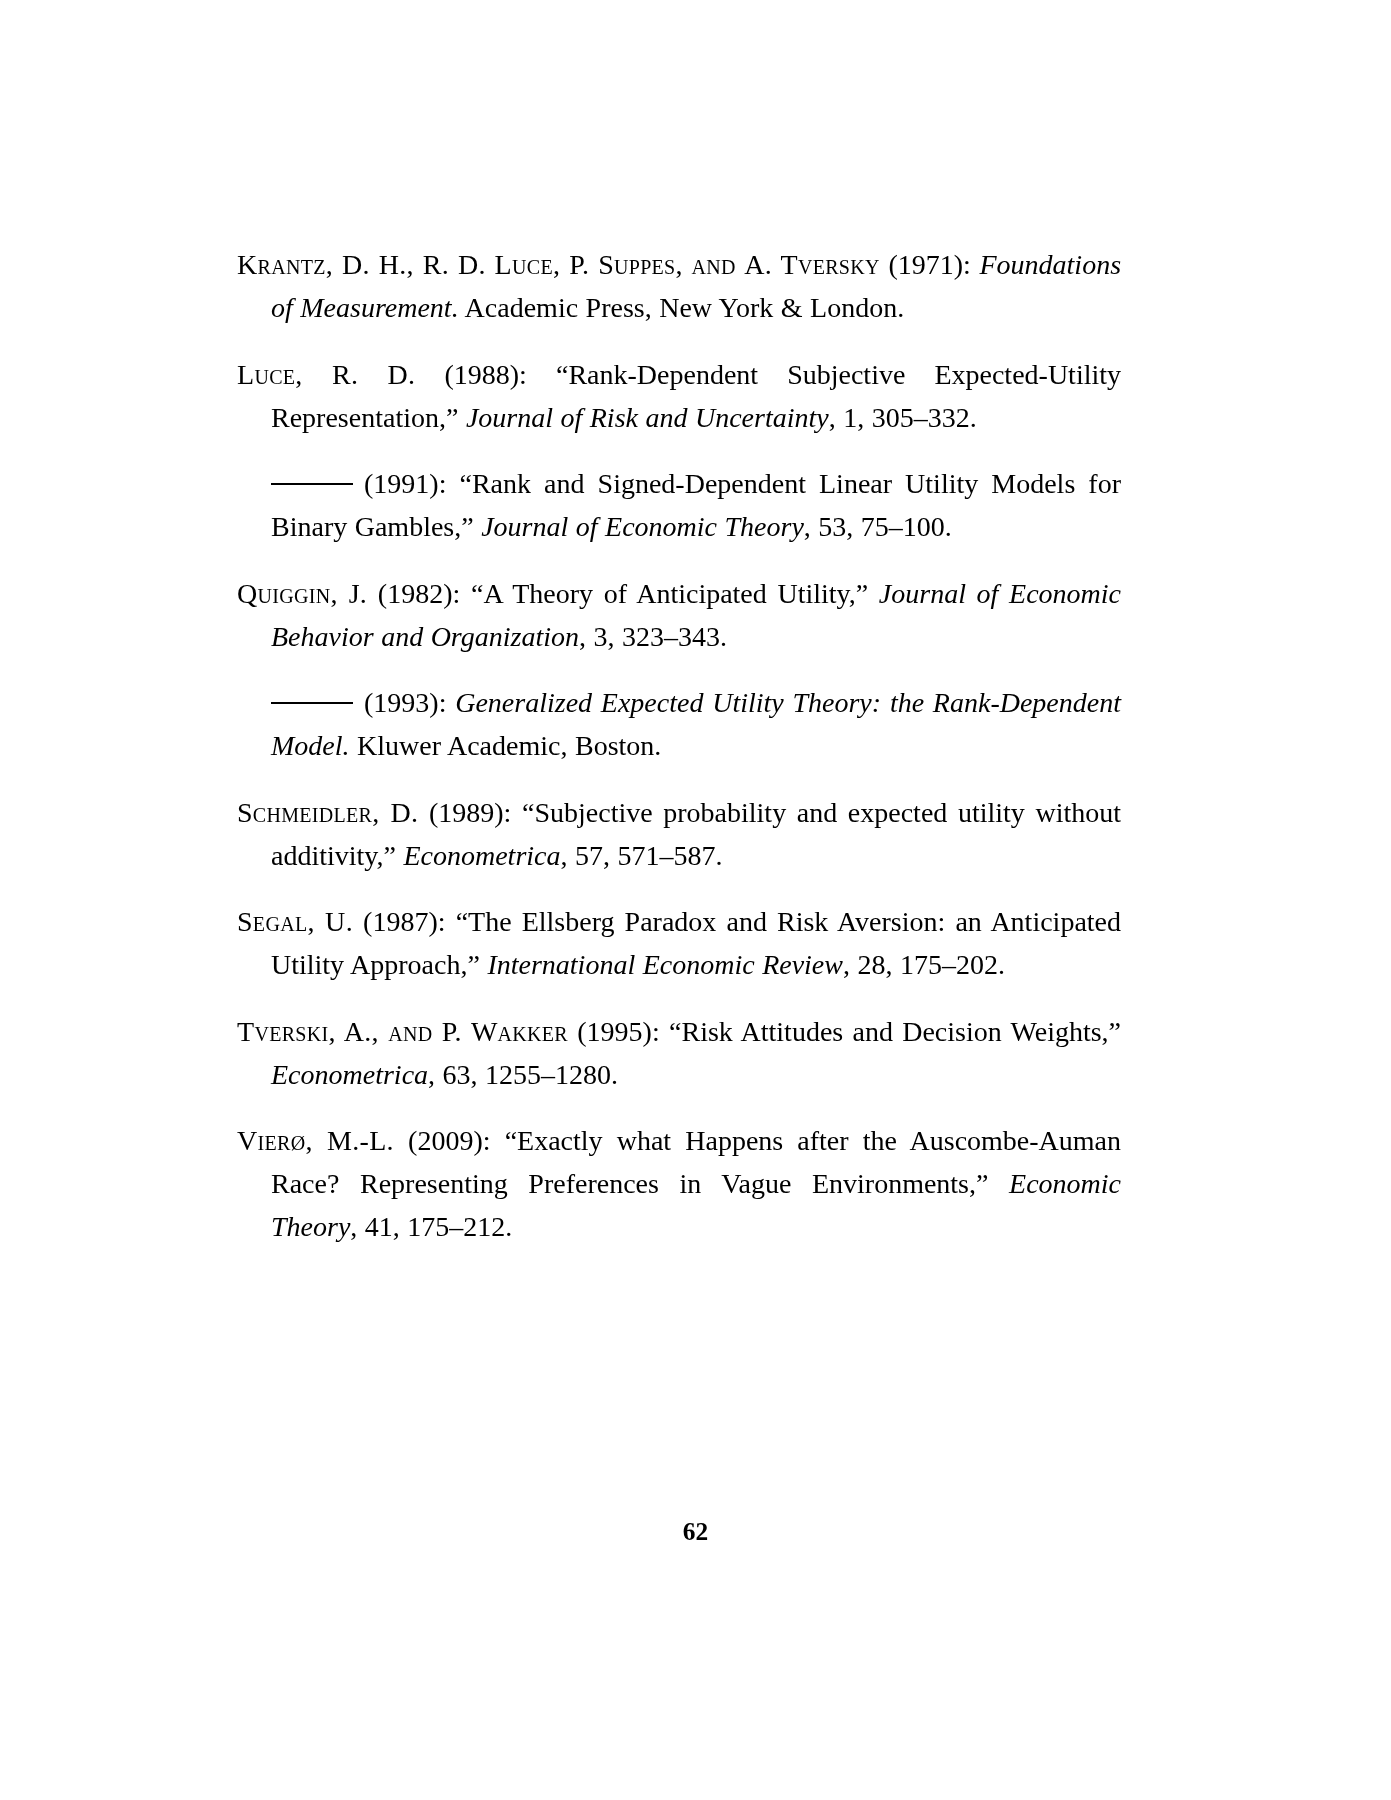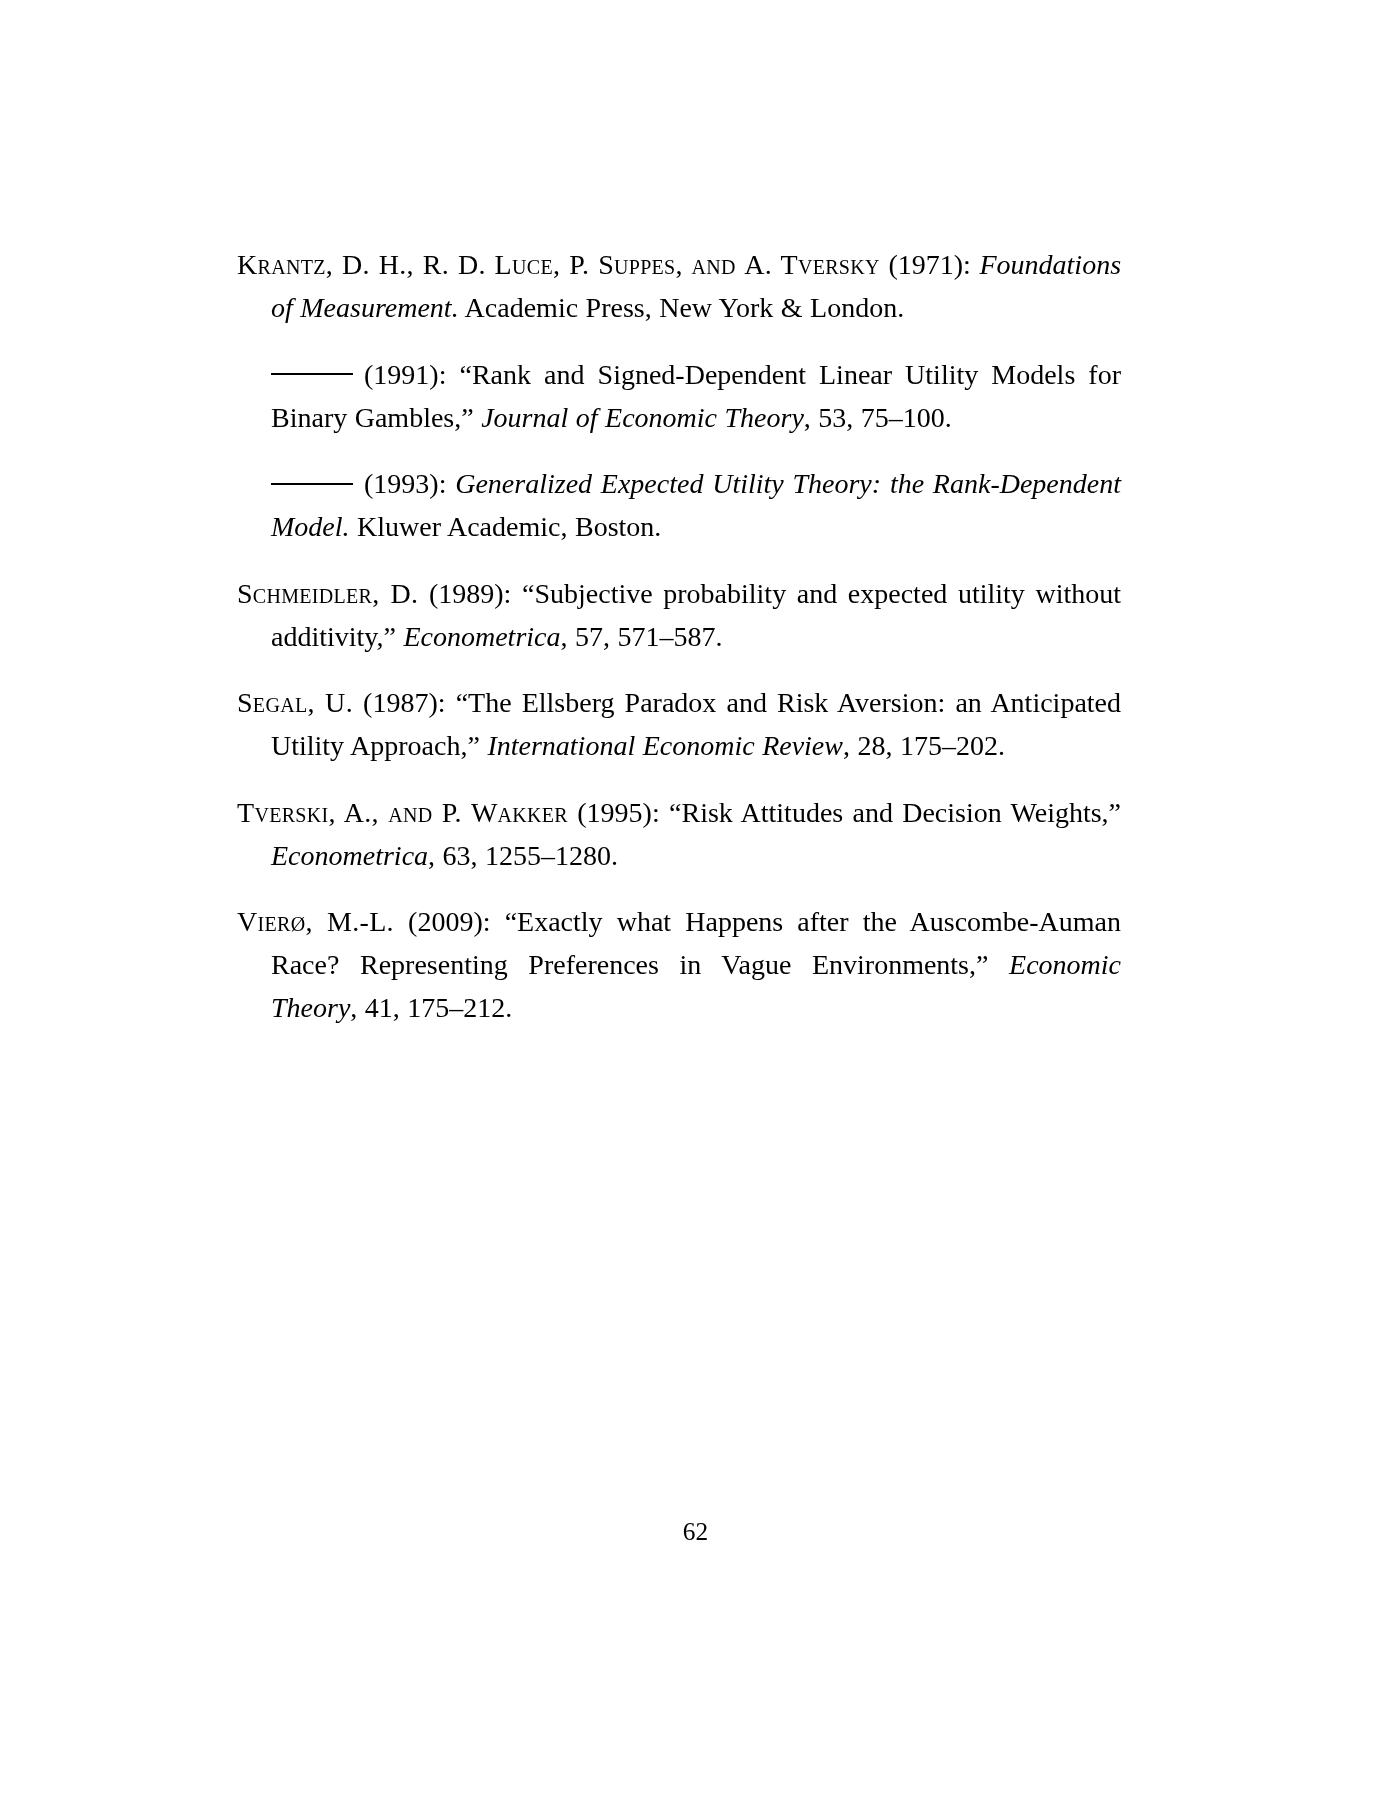--- a/index.html
+++ b/index.html
@@ -85,6 +85,12 @@
       <span class="it">Foundations of Measurement.</span><span> Academic Press, New York &amp; London.</span>
     </div>
 
+    <div class="entry">
+      <span class="sc">Luce, R. D.</span>
+      <span>(1988):</span>
+      <span>“Rank-Dependent Subjective Expected-Utility Representation,”</span>
+      <span class="it">Journal of Risk and Uncertainty</span><span>, 1, 305–332.</span>
+    </div>
 
     <div class="entry repeat">
       <span class="rule"></span><span>(1991):</span>

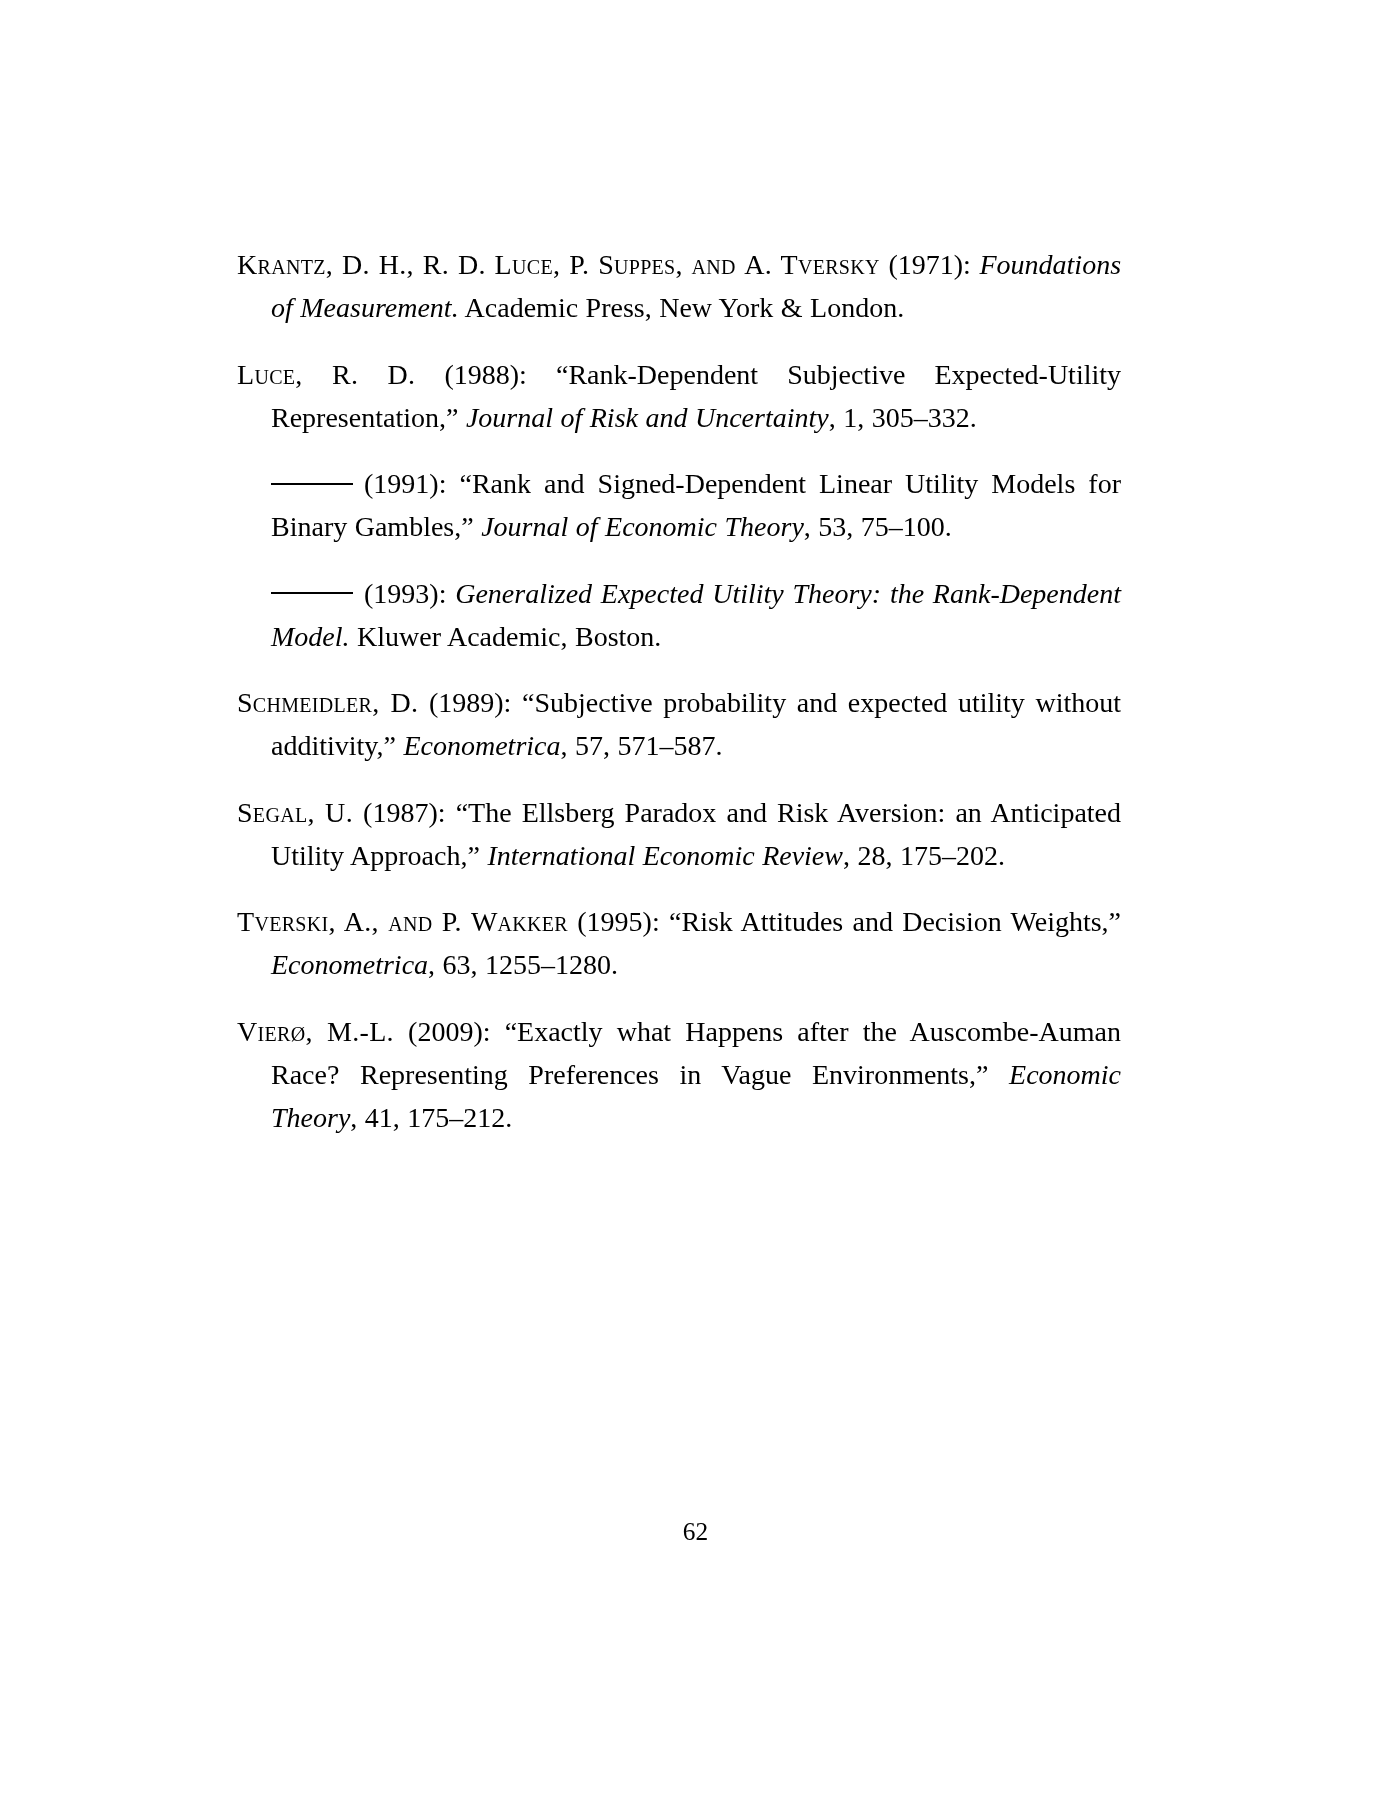--- a/index.html
+++ b/index.html
@@ -100,6 +100,12 @@
 
 
 
+    <div class="entry">
+      <span class="sc">Quiggin, J.</span>
+      <span>(1982):</span>
+      <span>“A Theory of Anticipated Utility,”</span>
+      <span class="it">Journal of Economic Behavior and Organization</span><span>, 3, 323–343.</span>
+    </div>
 
     <div class="entry repeat">
       <span class="rule"></span><span>(1993):</span>

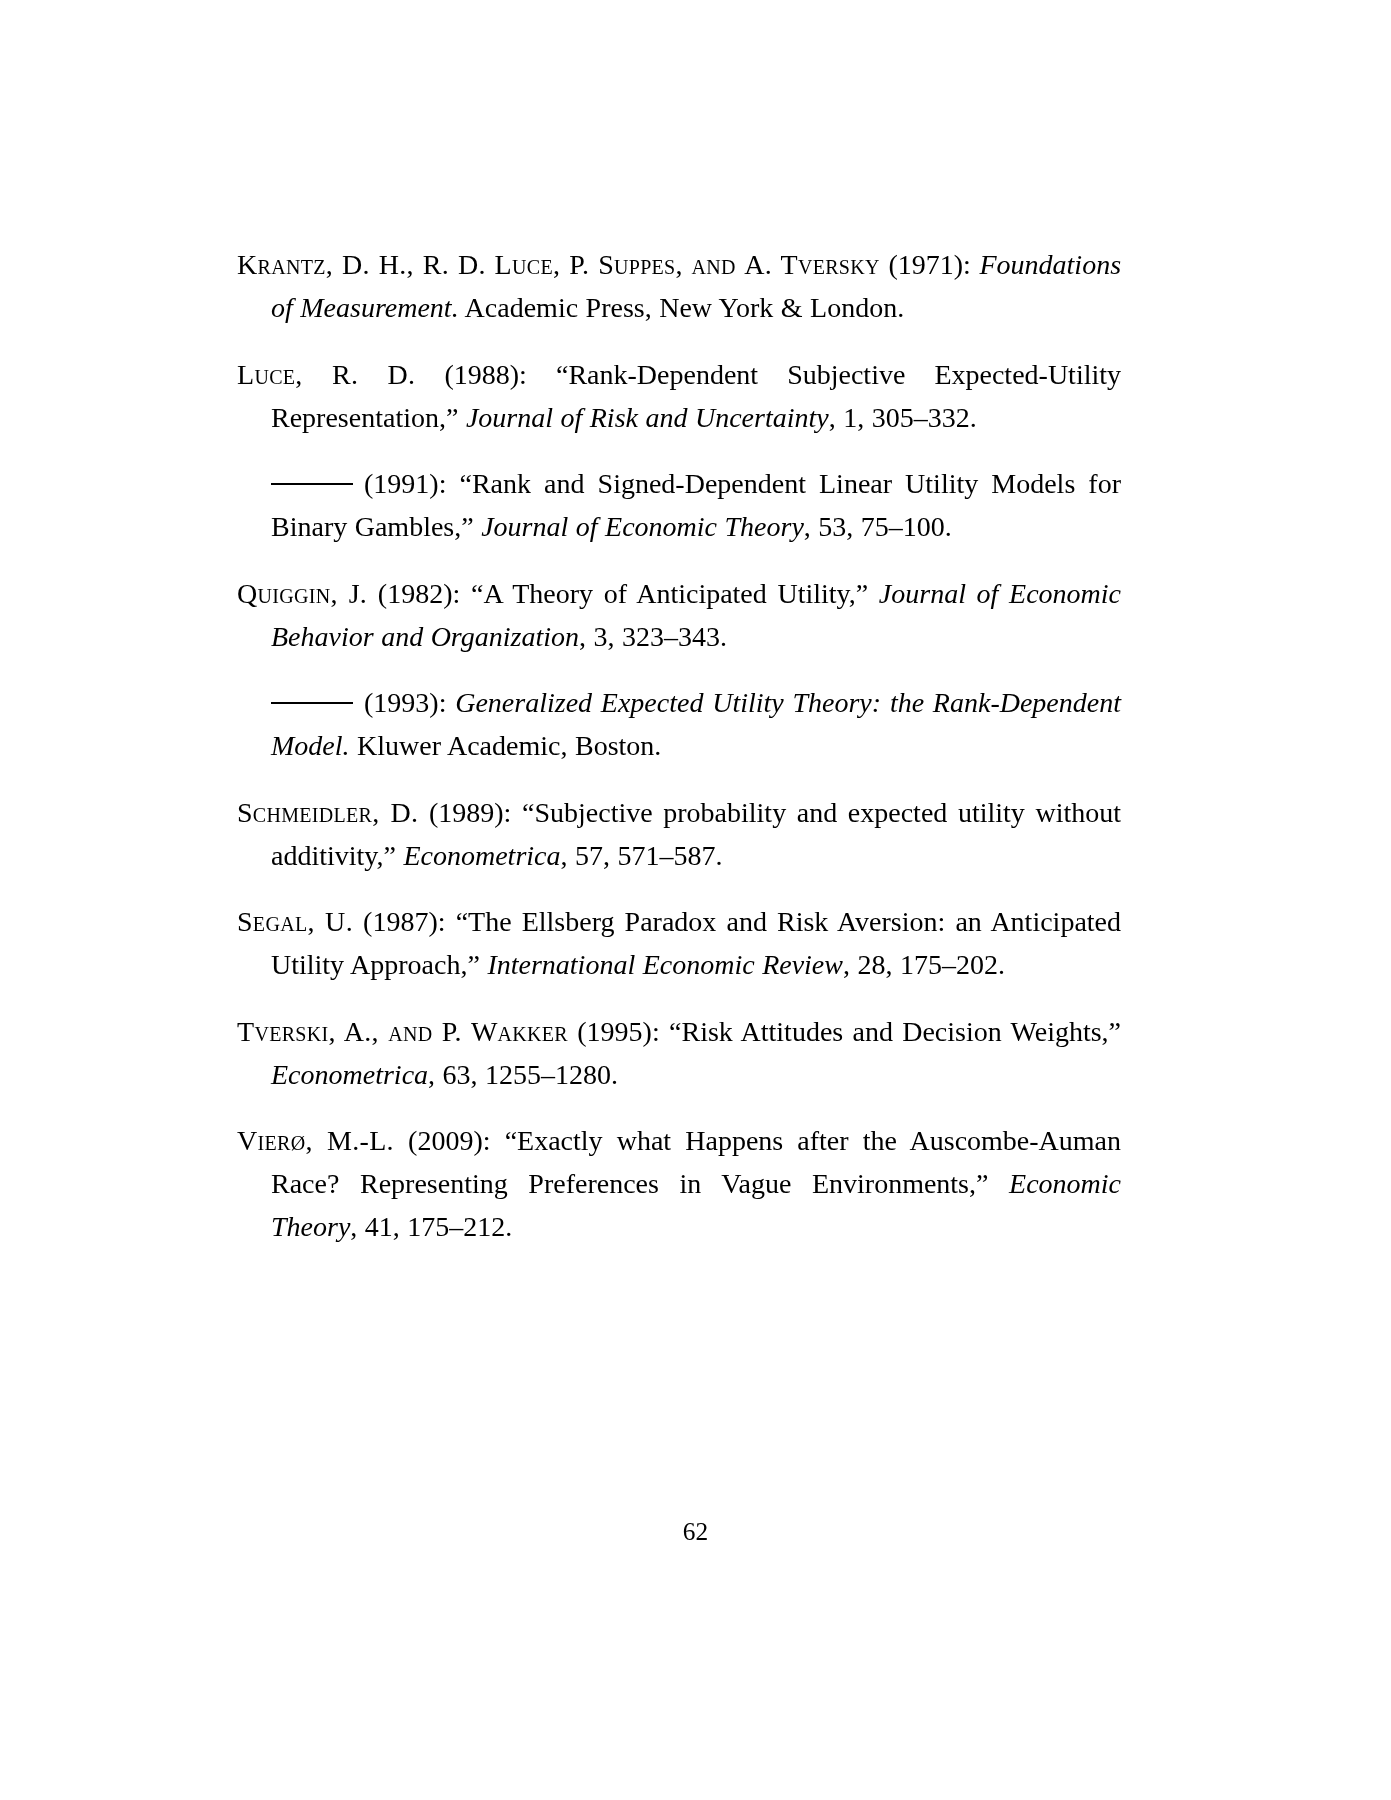--- a/index.html
+++ b/index.html
@@ -68,6 +68,7 @@
     text-align: center;
     font-size: 25.4px;
     line-height: 30px;
+    font-weight: bold;
   }
 </style>
 </head>

